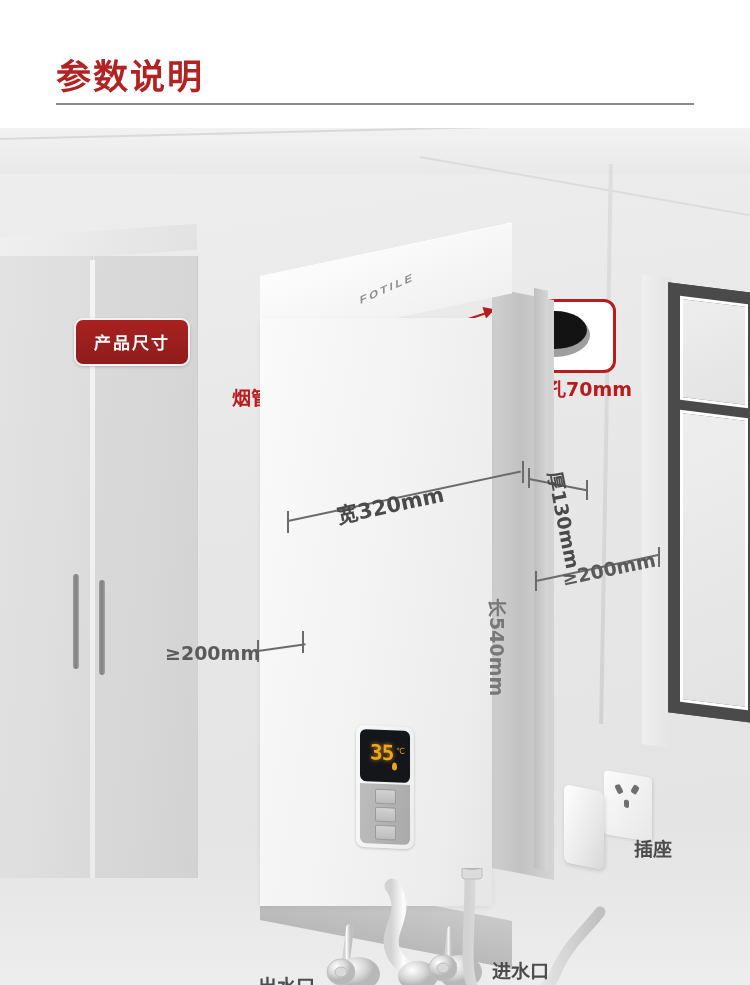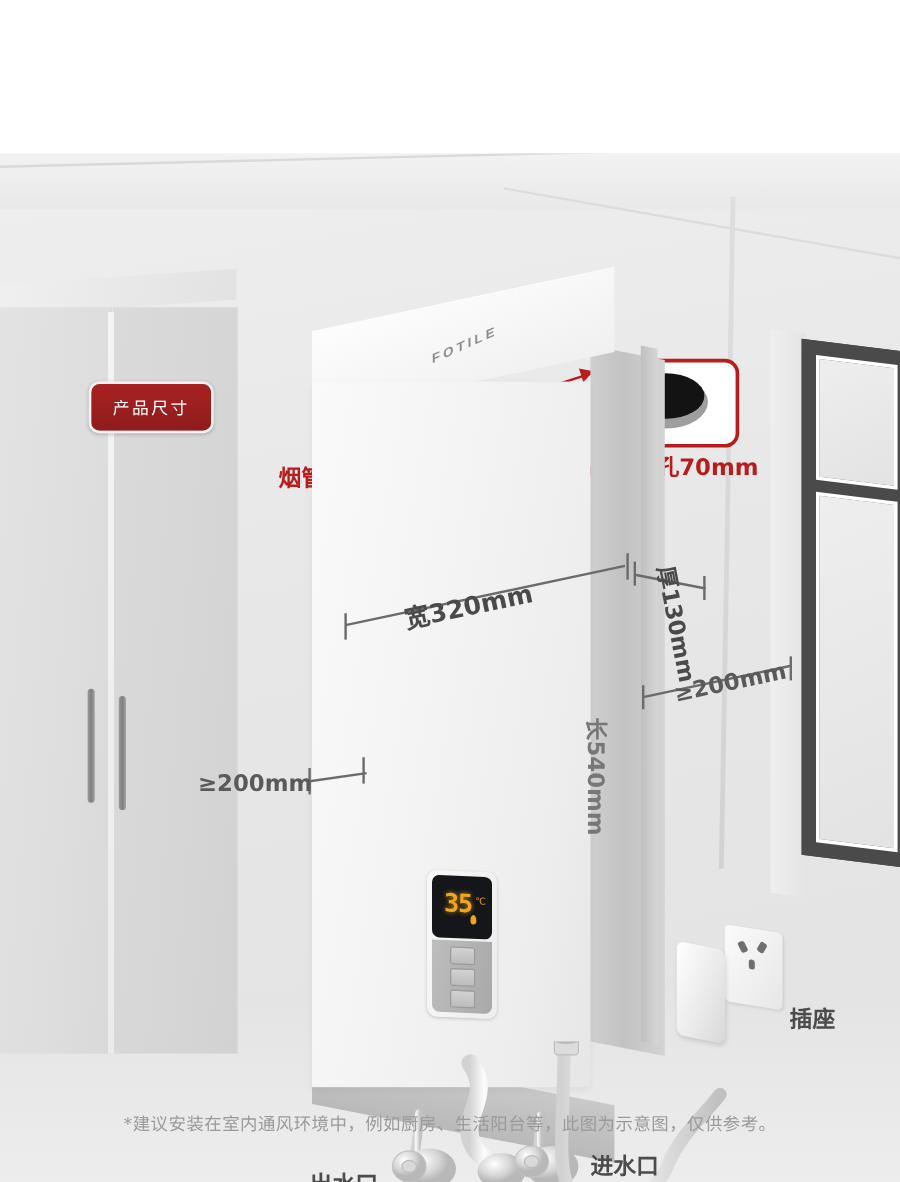--- a/index.html
+++ b/index.html
@@ -375,6 +375,10 @@
 
 <div class="page">
 
+  <div class="header">
+    <div class="header-title">参数说明</div>
+    <div class="header-rule"></div>
+  </div>
 
   <div class="scene">
 

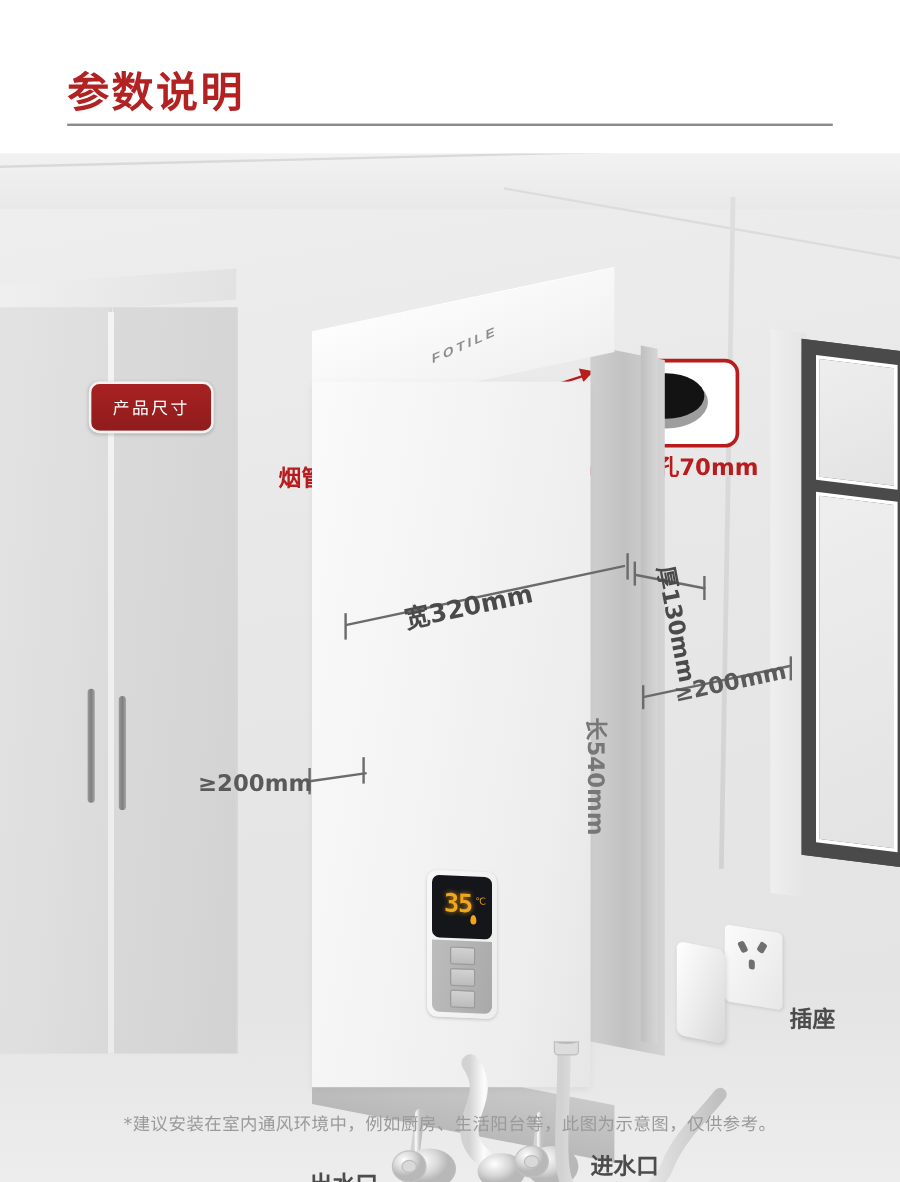--- a/index.html
+++ b/index.html
@@ -118,7 +118,7 @@
     position:absolute;left:74px;top:190px;
     padding:9px 18px 10px 18px;
     background:linear-gradient(180deg,#a82121,#8f1c1c);
-    color:#ffffff;font-size:14px;font-weight:normal;letter-spacing:2px;
+    color:#ffffff;font-size:17px;font-weight:bold;letter-spacing:2px;
     border-radius:9px;
     border:2px solid #f2f2f2;
     font-family:"DejaVu Sans","Liberation Sans",sans-serif;

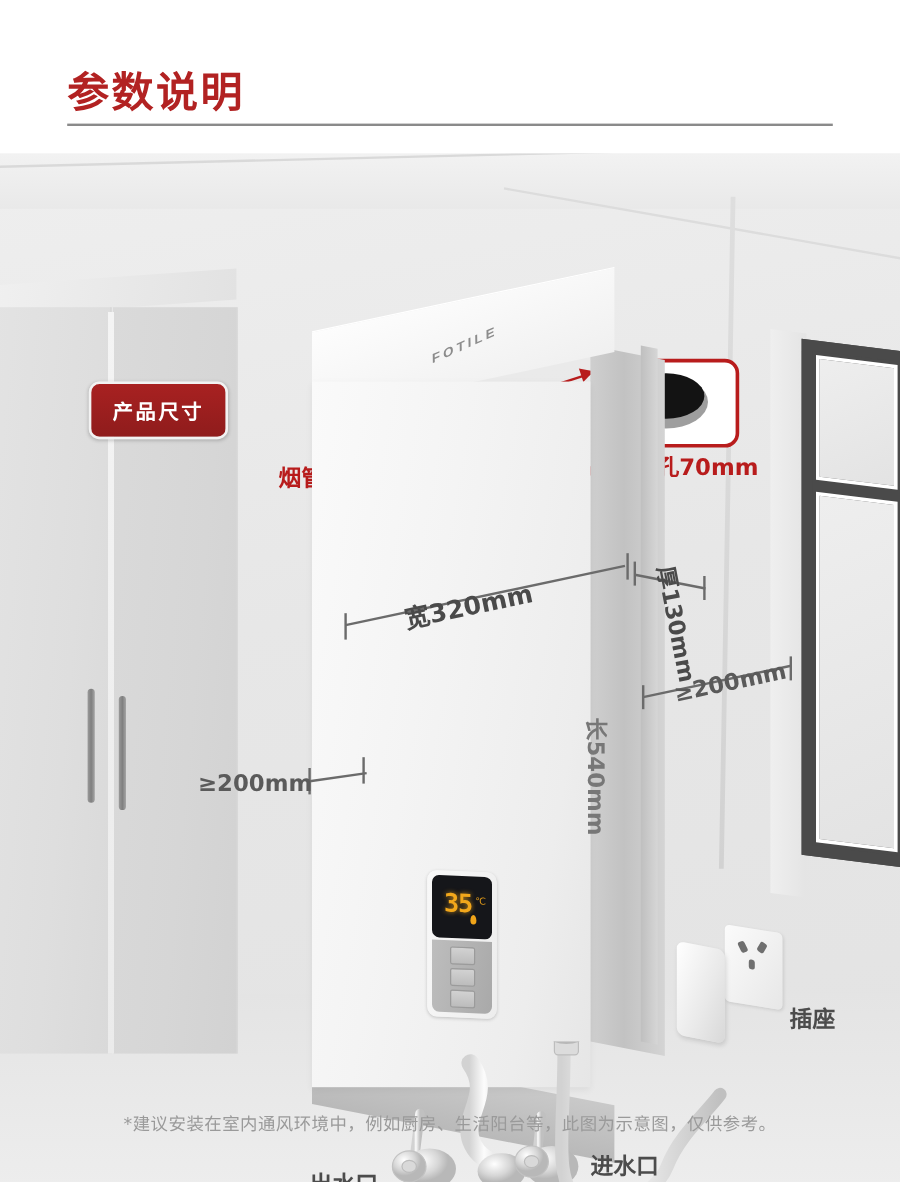--- a/index.html
+++ b/index.html
@@ -351,7 +351,6 @@
   .lbl-socket{
     position:absolute;left:634px;top:706px;font-size:19px;color:#4c4c4c;font-weight:bold;
     font-family:"DejaVu Sans","Liberation Sans",sans-serif;
-    margin-left:24px;
   }
 
   

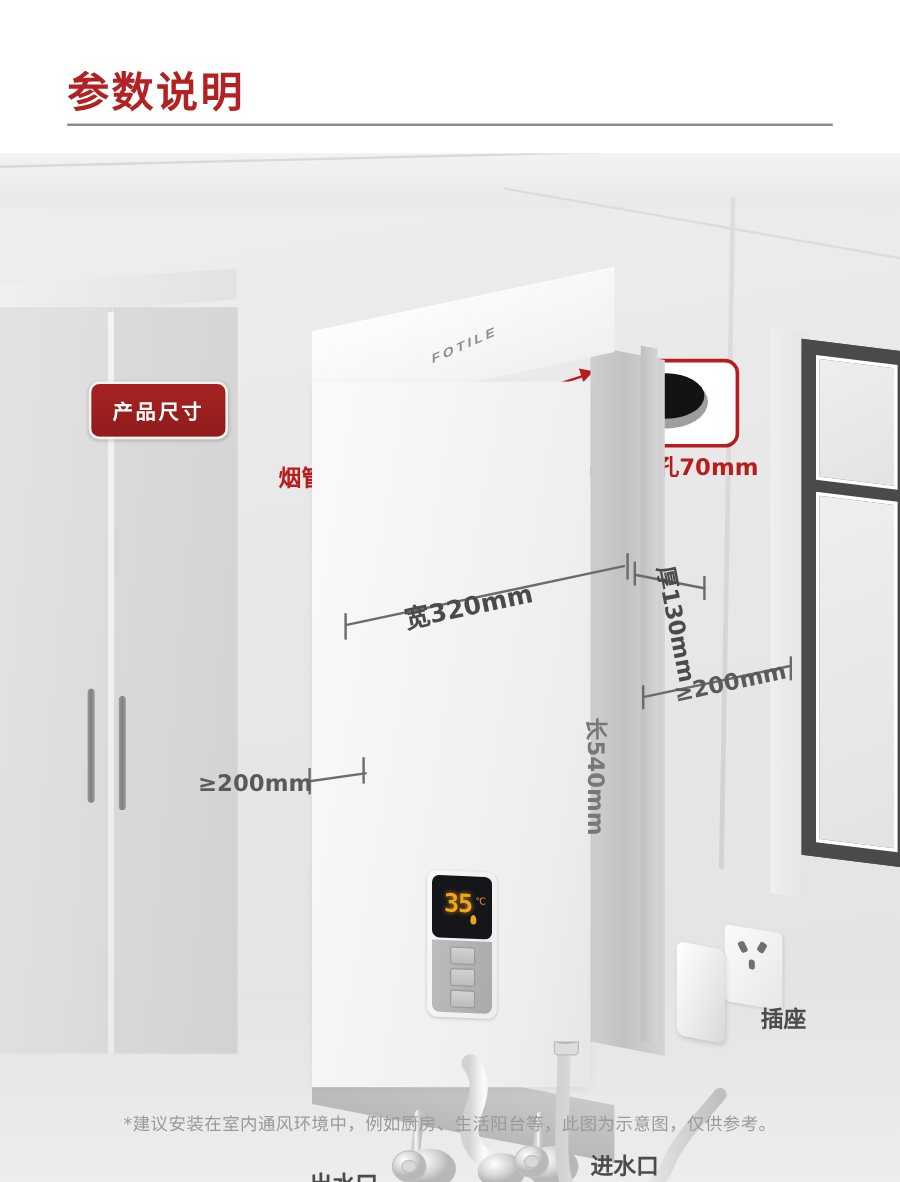--- a/index.html
+++ b/index.html
@@ -520,7 +520,6 @@
 
   </div>
 
-  <div class="footnote">*建议安装在室内通风环境中，例如厨房、生活阳台等，此图为示意图，仅供参考。</div>
 
 </div>
 

